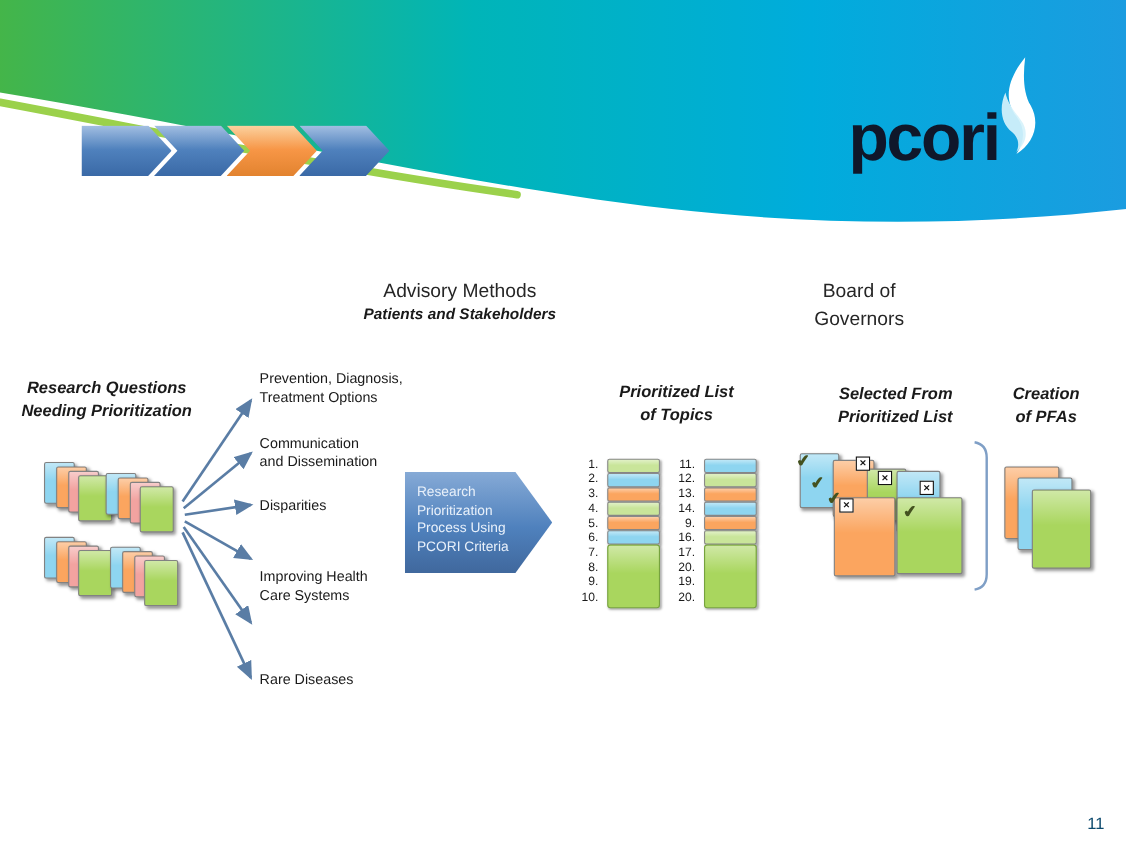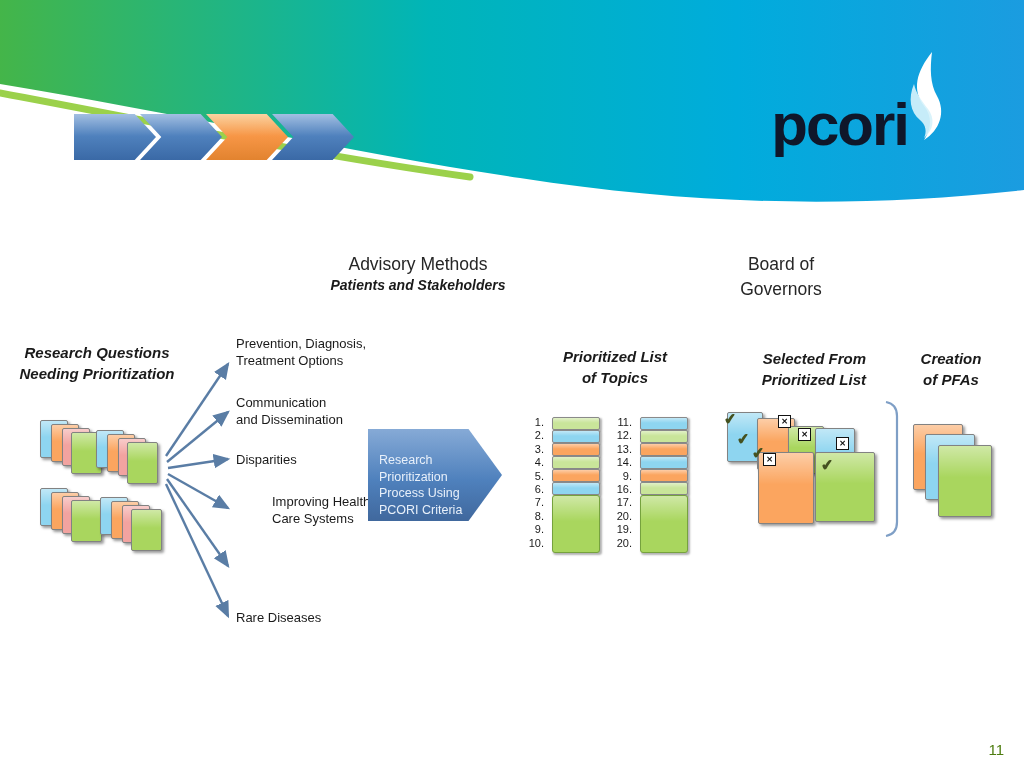--- a/index.html
+++ b/index.html
@@ -36,7 +36,7 @@
            clip-path:polygon(0 0,75% 0,100% 50%,75% 100%,0 100%);
            background:linear-gradient(180deg,#86aad6 0%,#4f81bd 55%,#40689d 100%);
            filter:drop-shadow(2px 2px 2px rgba(0,0,0,.3));}
-  .process-text{padding:10px 34px 0 11px;font-size:12.5px;line-height:16.5px;color:#e8f0fa;margin-top:13px;}
+  .process-text{padding:10px 34px 0 11px;font-size:12.5px;line-height:16.5px;color:#e8f0fa;}
 
   
   .numlist{position:absolute;width:22px;text-align:right;font-size:11px;line-height:13.4px;color:#1a1a1a;}

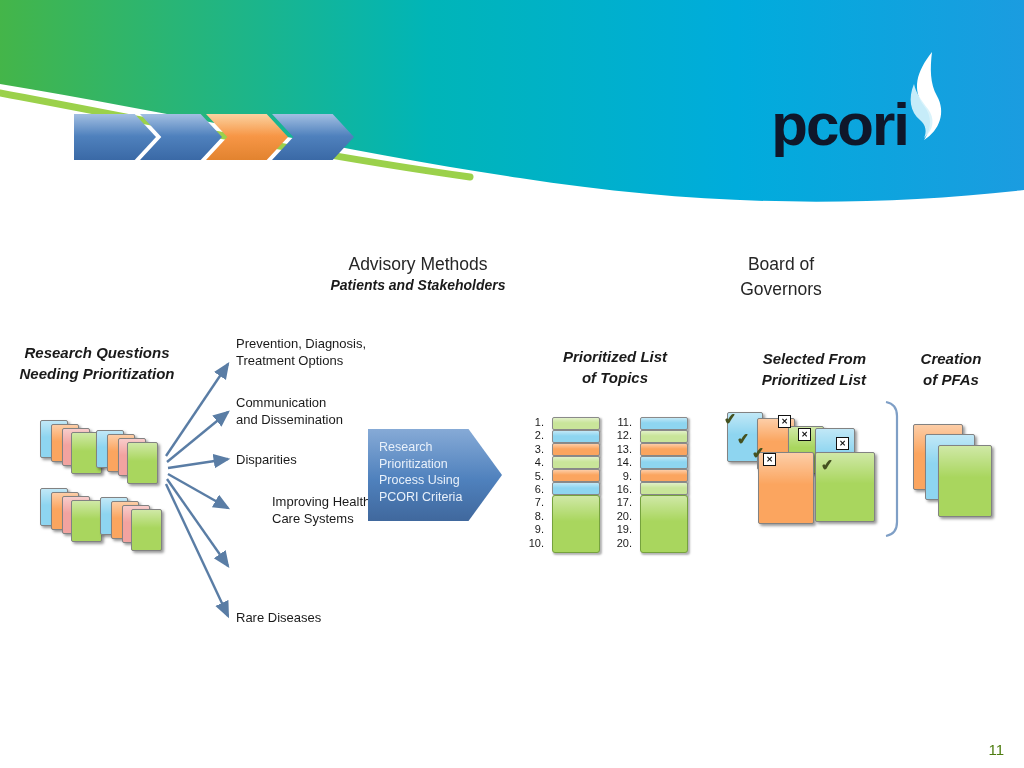--- a/index.html
+++ b/index.html
@@ -109,7 +109,7 @@
   <div class="topic pre" style="top:395px;">Communication
 and Dissemination</div>
   <div class="topic pre" style="top:452px;">Disparities</div>
-  <div class="topic pre" style="top:494px;margin-left:36px;">Improving Health
+  <div class="topic pre" style="top:516px;">Improving Health
 Care Systems</div>
   <div class="topic pre" style="top:610px;">Rare Diseases</div>
 

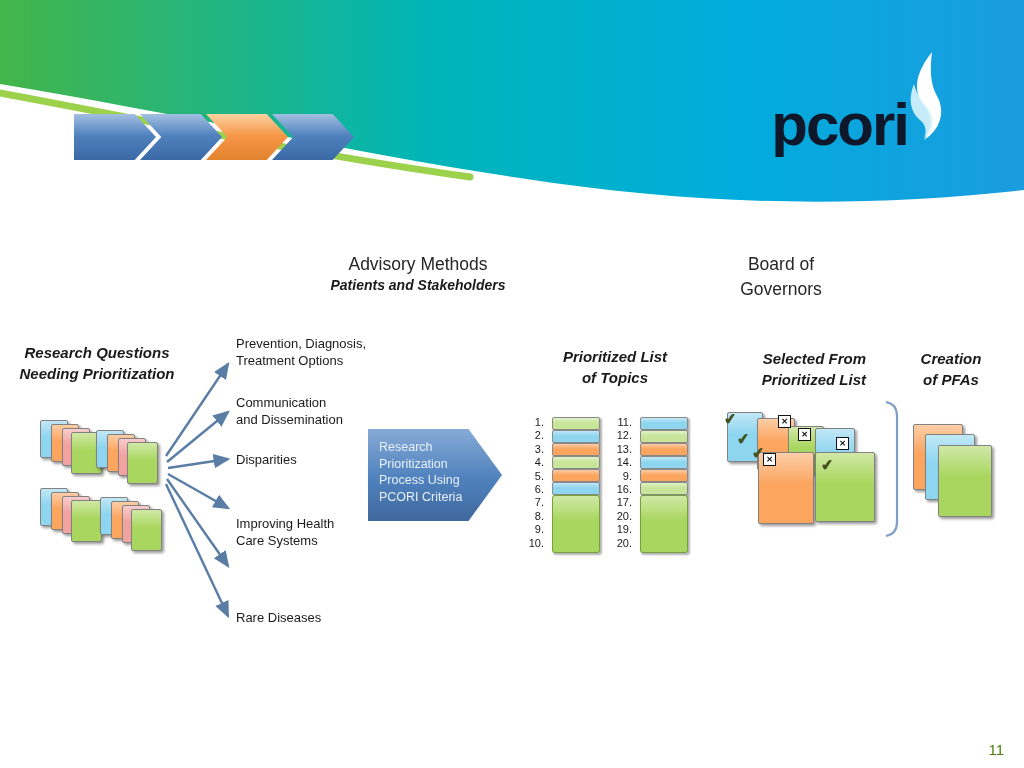--- a/index.html
+++ b/index.html
@@ -53,7 +53,7 @@
              display:flex;align-items:center;justify-content:center;
              font-size:8px;font-weight:bold;color:#111;line-height:1;z-index:5;}
 
-  .pageno{position:absolute;right:20px;top:741px;font-size:15px;color:#4d7c0f;}
+  .pageno{position:absolute;right:20px;top:741px;font-size:15px;color:#0c4a6e;}
   .overlay{position:absolute;left:0;top:0;pointer-events:none;}
 </style>
 </head>

